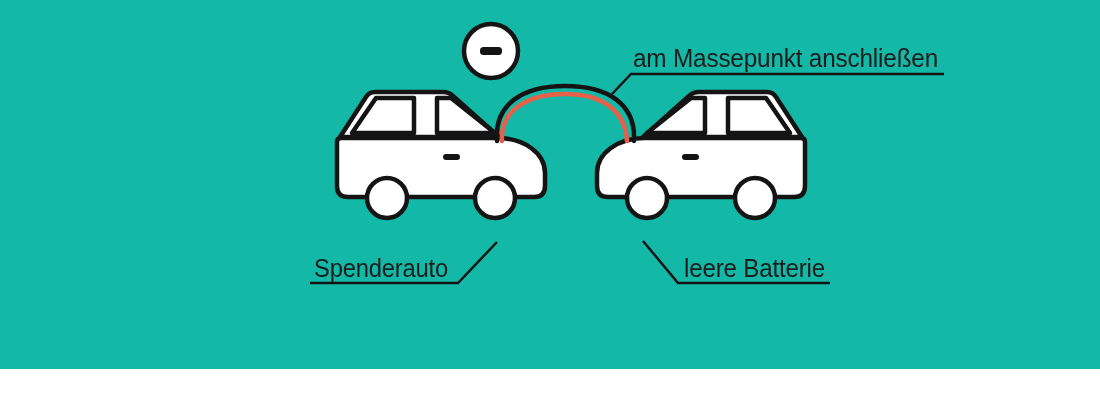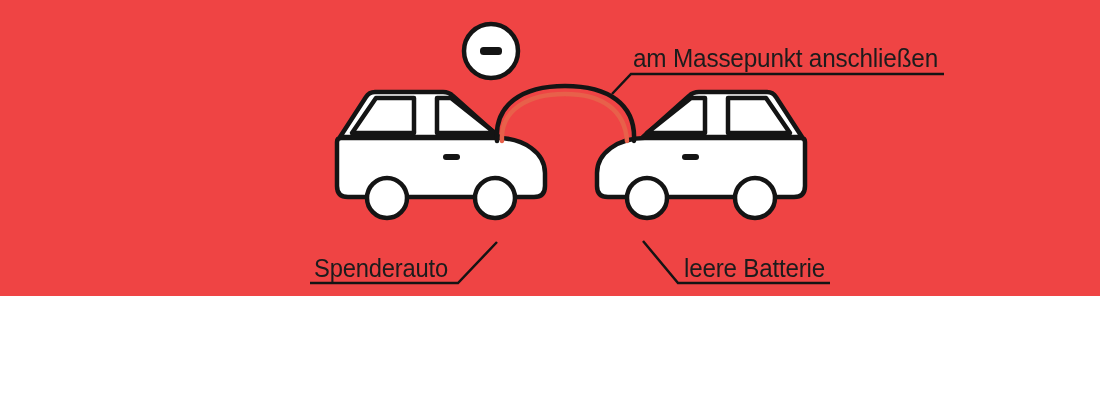--- a/index.html
+++ b/index.html
@@ -10,8 +10,8 @@
   .stage {
     position: relative;
     width: 1100px;
-    height: 296px;
-    background: #ef4444;
+    height: 369px;
+    background: #14b8a6;
     overflow: hidden;
   }
   svg.diagram {

